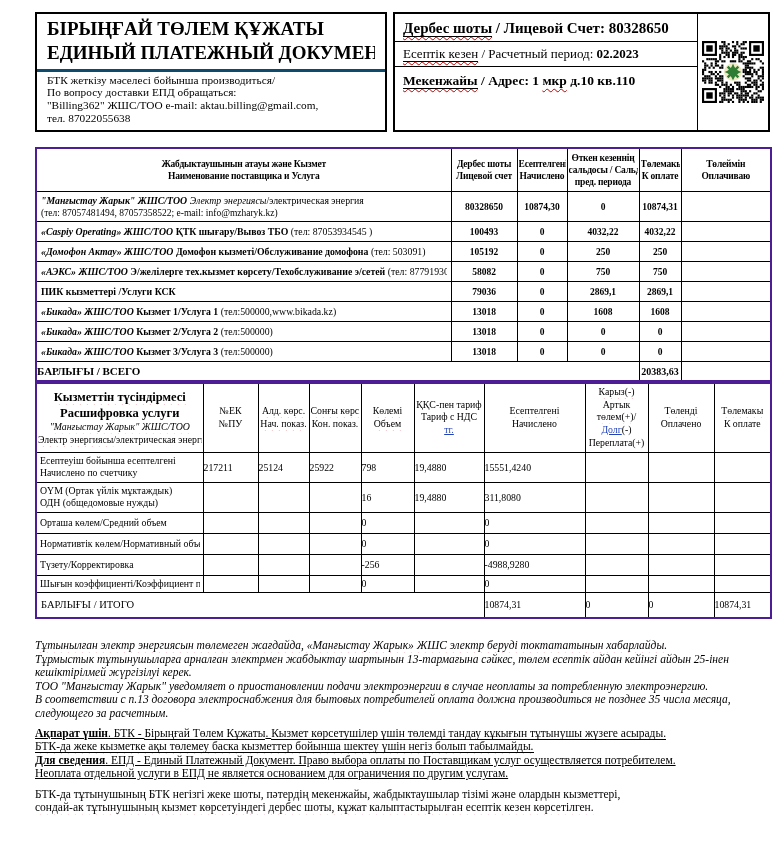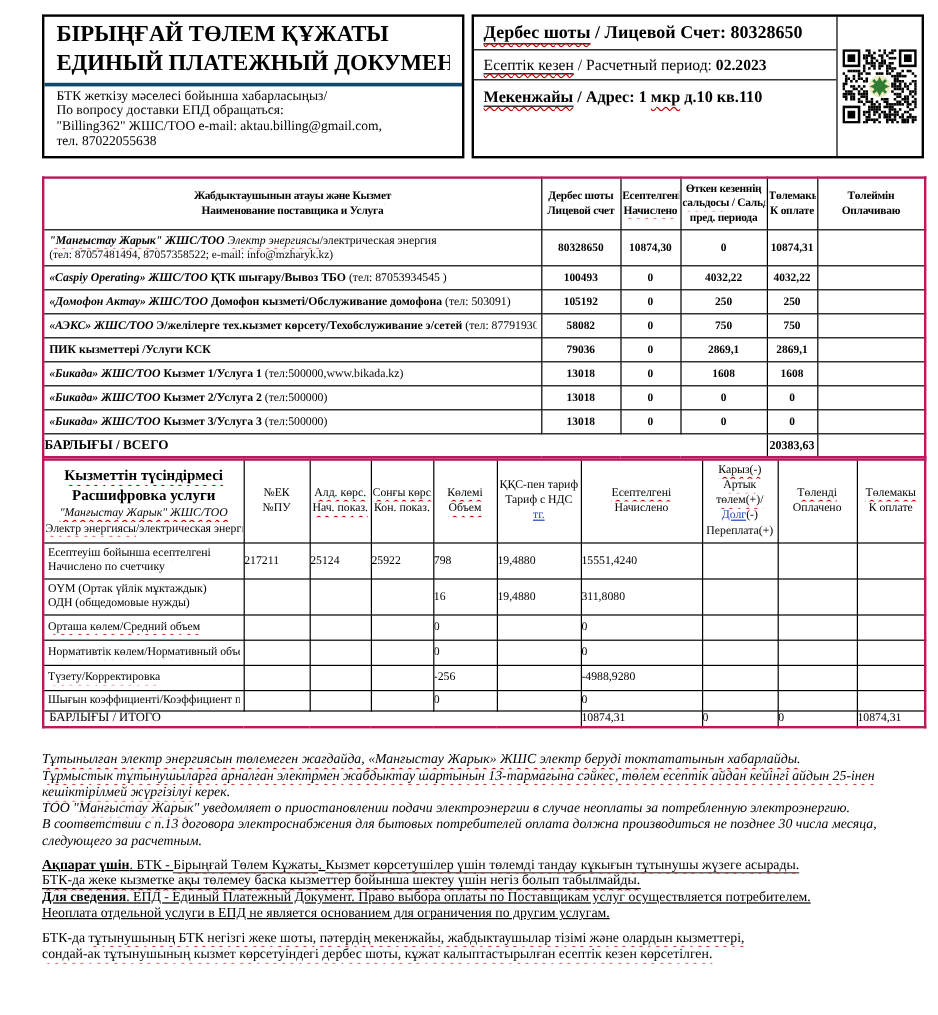--- a/index.html
+++ b/index.html
@@ -76,7 +76,7 @@
           <div class="line"><span>ЕДИНЫЙ ПЛАТЕЖНЫЙ ДОКУМЕНТ</span></div>
         </div>
       <div class="hd-contact">
-          <div class="line"><span>БТК </span><span class="sq">жеткізу мәселесі бойынша хабарласыңыз</span><span>/</span></div>
+          <div class="line"><span>БТК </span><span class="sq">жеткізу мәселесі бойынша производиться</span><span>/</span></div>
           <div class="line"><span>По вопросу доставки ЕПД обращаться:</span></div>
           <div class="line"><span>"Billing362" ЖШС/ТОО e-mail: aktau.billing@gmail.com,</span></div>
           <div class="line"><span>тел. 87022055638</span></div>

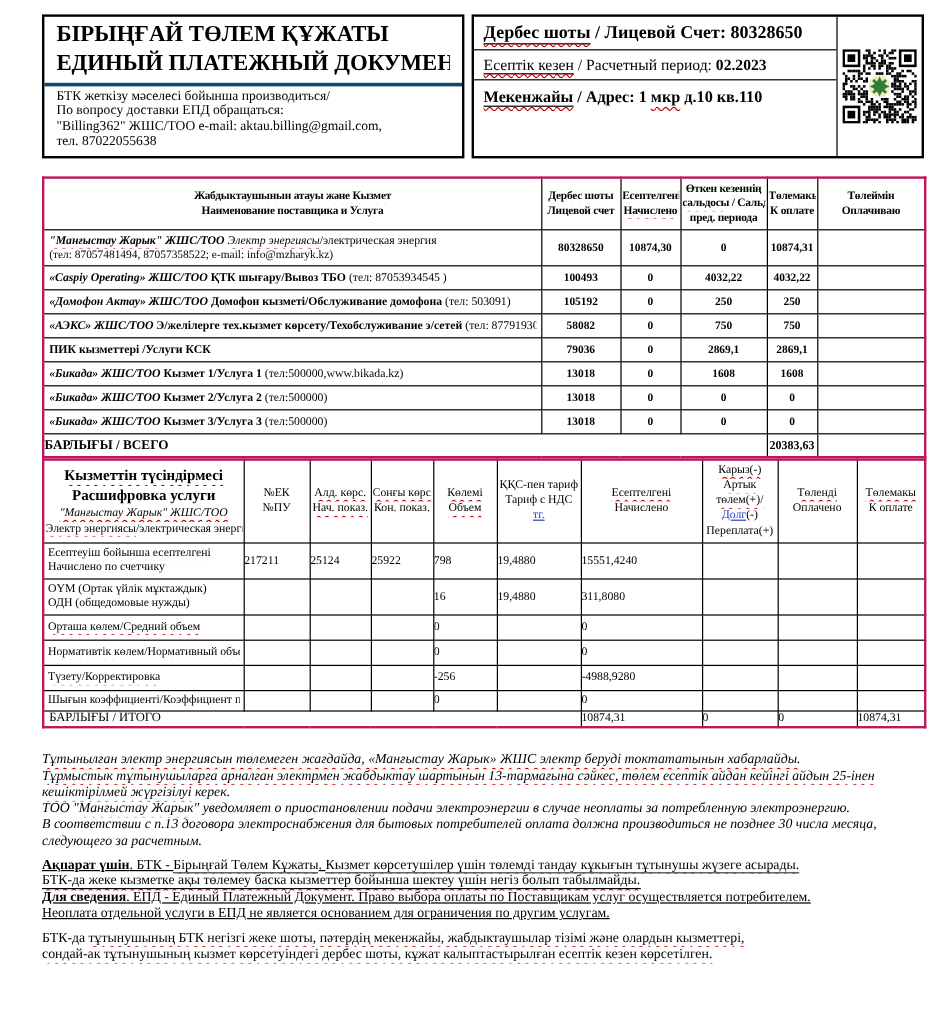--- a/index.html
+++ b/index.html
@@ -32,7 +32,7 @@
   .qr{width:62px;height:62px}
 
   
-  table{border-collapse:collapse;table-layout:fixed;width:735px;border:2px solid #be185d}
+  table{border-collapse:collapse;table-layout:fixed;width:735px;border:2px solid #4c1d95}
   th,td{border:1px solid #000;overflow:hidden;vertical-align:middle;box-sizing:border-box;padding:0}
 
   

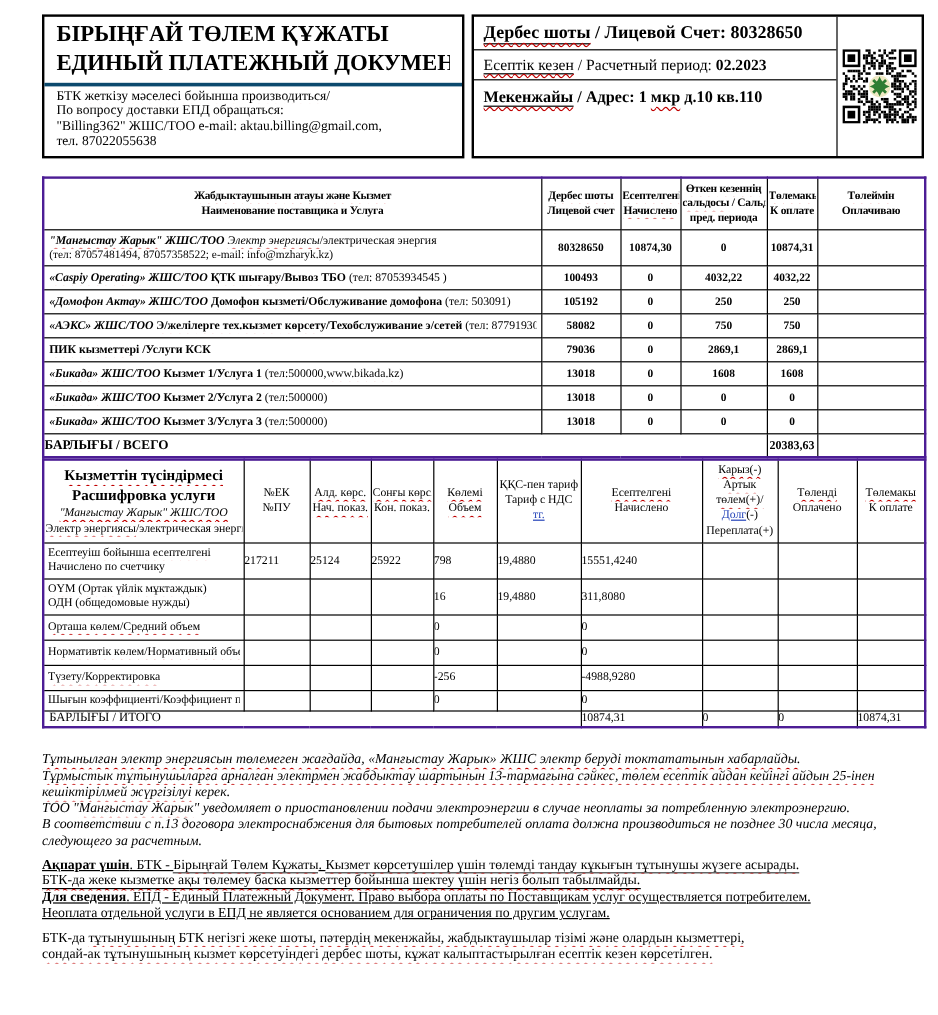--- a/index.html
+++ b/index.html
@@ -55,7 +55,7 @@
   .t2 tr.h1{height:21px}
   .t2 tr.h2{height:30px}
   .t2 tr.h1s{height:17px}
-  .t2 tr.total{height:14px}
+  .t2 tr.total{height:26px}
   .t2 td.total-label{font-size:10.5px;text-align:left;padding-left:4px}
 
   

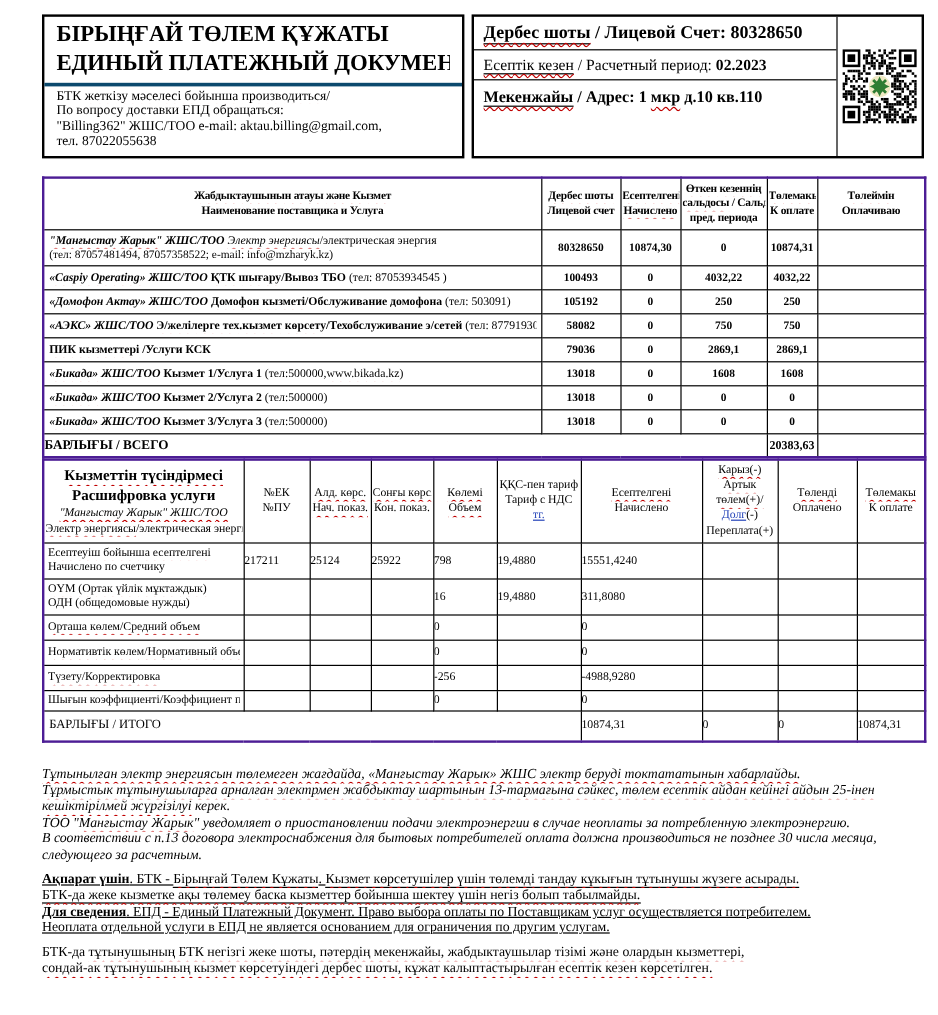--- a/index.html
+++ b/index.html
@@ -707,7 +707,7 @@
         <div class="line"><span class="sq">Тұрмыстык тұтынушыларға арналған электрмен жабдыктау шартынын 13-тармағына сәйкес, төлем есептік айдан кейінгі айдын 25-інен</span></div>
         <div class="line"><span class="sq">кешіктірілмей жүргізілуі</span><span> керек.</span></div>
         <div class="line"><span>ТОО "</span><span class="sq">Манғыстау Жарык</span><span>" уведомляет о приостановлении подачи электроэнергии в случае неоплаты за потребленную электроэнергию.</span></div>
-        <div class="line"><span>В соответствии с п.13 договора электроснабжения для бытовых потребителей оплата должна производиться не позднее 30 числа месяца,</span></div>
+        <div class="line"><span>В соответствии с п.13 договора электроснабжения для бытовых потребителей оплата должна производиться не позднее 35 числа месяца,</span></div>
         <div class="line"><span>следующего за расчетным.</span></div>
       </div>
     <div class="para para2">

